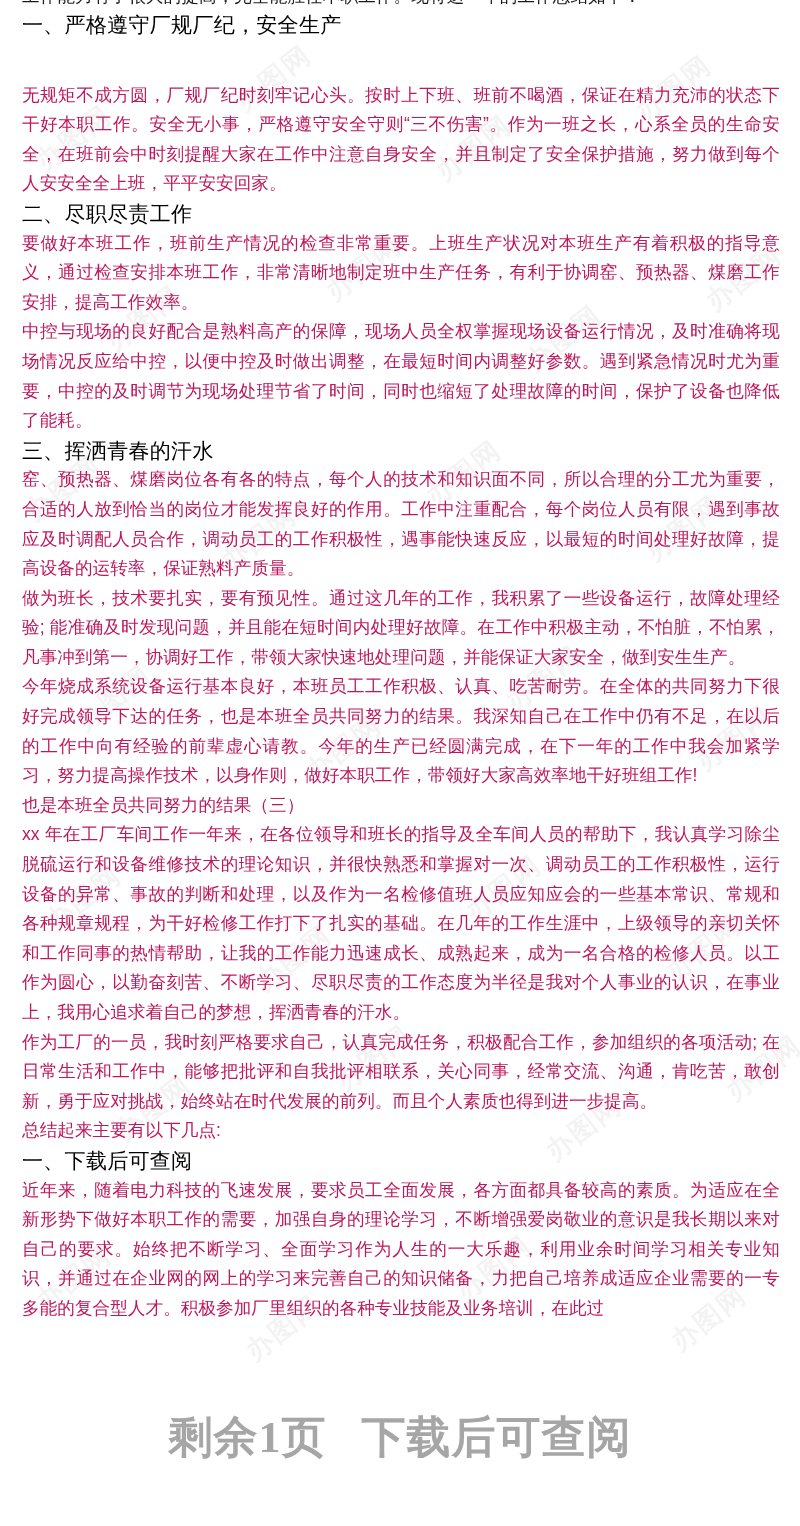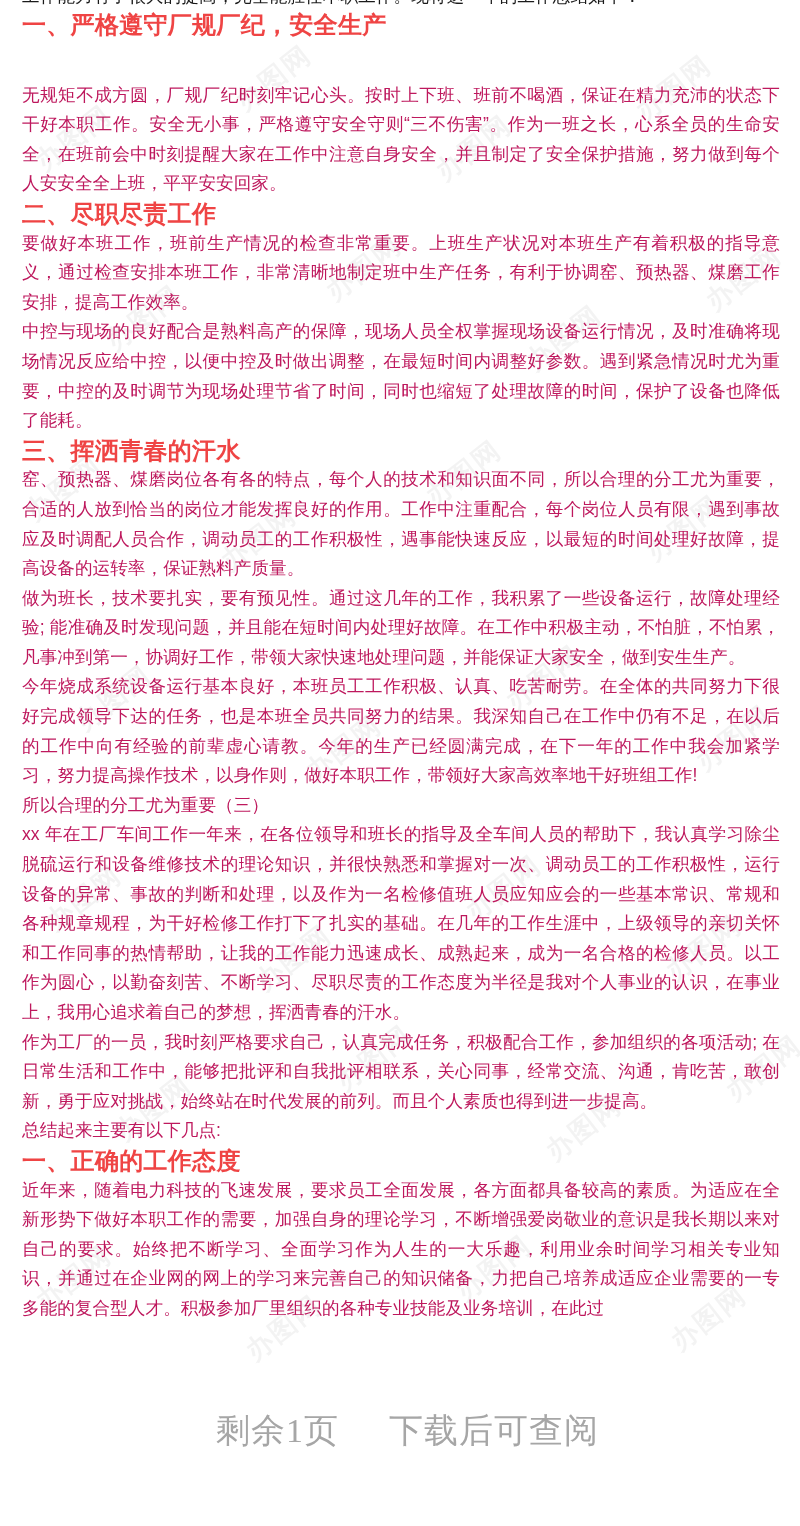--- a/index.html
+++ b/index.html
@@ -82,11 +82,11 @@
     color: #be185d;
   }
   .heading {
-    font-size: 24px;
+    font-size: 21px;
     line-height: 29.6px;
-    font-weight: 700;
+    font-weight: 400;
     margin: 0;
-    color: #ef4444;
+    color: #000000;
     letter-spacing: 0.3px;
   }
   .gap-lg { height: 41px; }

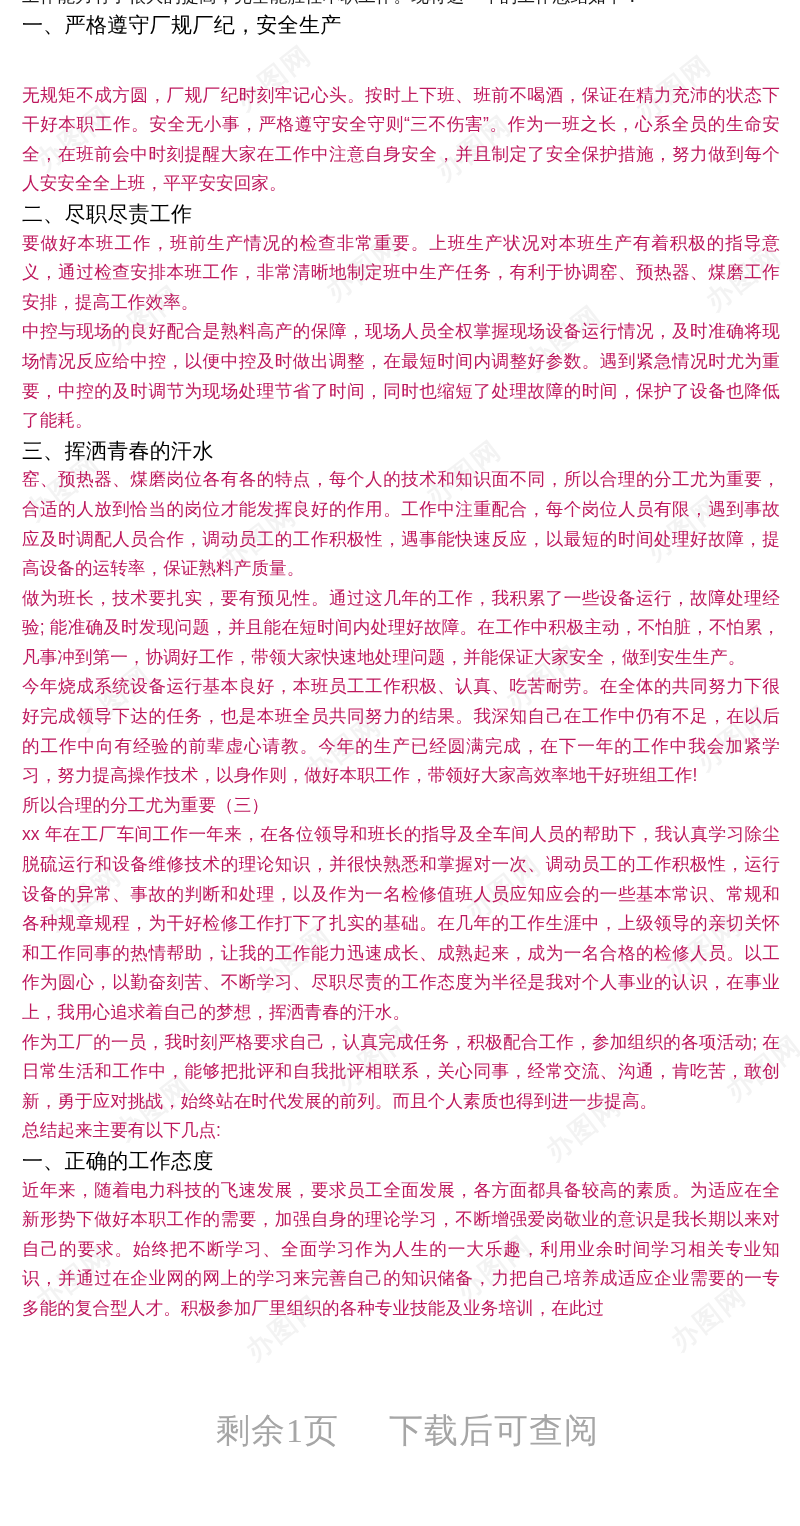--- a/index.html
+++ b/index.html
@@ -179,7 +179,7 @@
 
     <p class="para">今年烧成系统设备运行基本良好，本班员工工作积极、认真、吃苦耐劳。在全体的共同努力下很好完成领导下达的任务，也是本班全员共同努力的结果。我深知自己在工作中仍有不足，在以后的工作中向有经验的前辈虚心请教。今年的生产已经圆满完成，在下一年的工作中我会加紧学习，努力提高操作技术，以身作则，做好本职工作，带领好大家高效率地干好班组工作!</p>
 
-    <p class="para">所以合理的分工尤为重要（三）</p>
+    <p class="para">也是本班全员共同努力的结果（三）</p>
 
     <p class="para">xx 年在工厂车间工作一年来，在各位领导和班长的指导及全车间人员的帮助下，我认真学习除尘脱硫运行和设备维修技术的理论知识，并很快熟悉和掌握对一次、调动员工的工作积极性，运行设备的异常、事故的判断和处理，以及作为一名检修值班人员应知应会的一些基本常识、常规和各种规章规程，为干好检修工作打下了扎实的基础。在几年的工作生涯中，上级领导的亲切关怀和工作同事的热情帮助，让我的工作能力迅速成长、成熟起来，成为一名合格的检修人员。以工作为圆心，以勤奋刻苦、不断学习、尽职尽责的工作态度为半径是我对个人事业的认识，在事业上，我用心追求着自己的梦想，挥洒青春的汗水。</p>
 

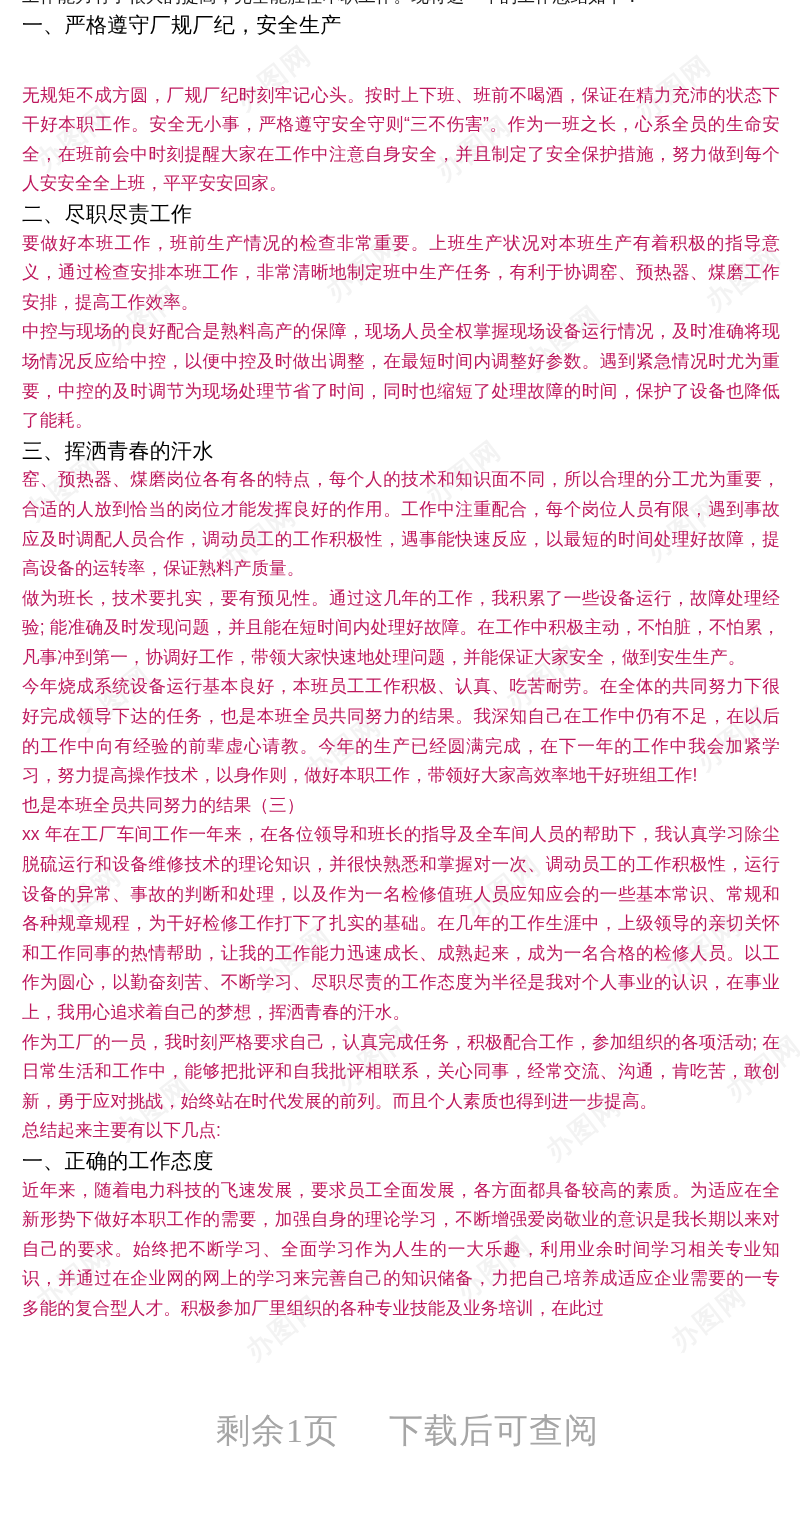--- a/index.html
+++ b/index.html
@@ -187,7 +187,7 @@
 
     <p class="para">总结起来主要有以下几点:</p>
 
-    <h2 class="heading">一、正确的工作态度</h2>
+    <h2 class="heading">一、下载后可查阅</h2>
 
     <p class="para">近年来，随着电力科技的飞速发展，要求员工全面发展，各方面都具备较高的素质。为适应在全新形势下做好本职工作的需要，加强自身的理论学习，不断增强爱岗敬业的意识是我长期以来对自己的要求。始终把不断学习、全面学习作为人生的一大乐趣，利用业余时间学习相关专业知识，并通过在企业网的网上的学习来完善自己的知识储备，力把自己培养成适应企业需要的一专多能的复合型人才。积极参加厂里组织的各种专业技能及业务培训，在此过</p>
   </div>

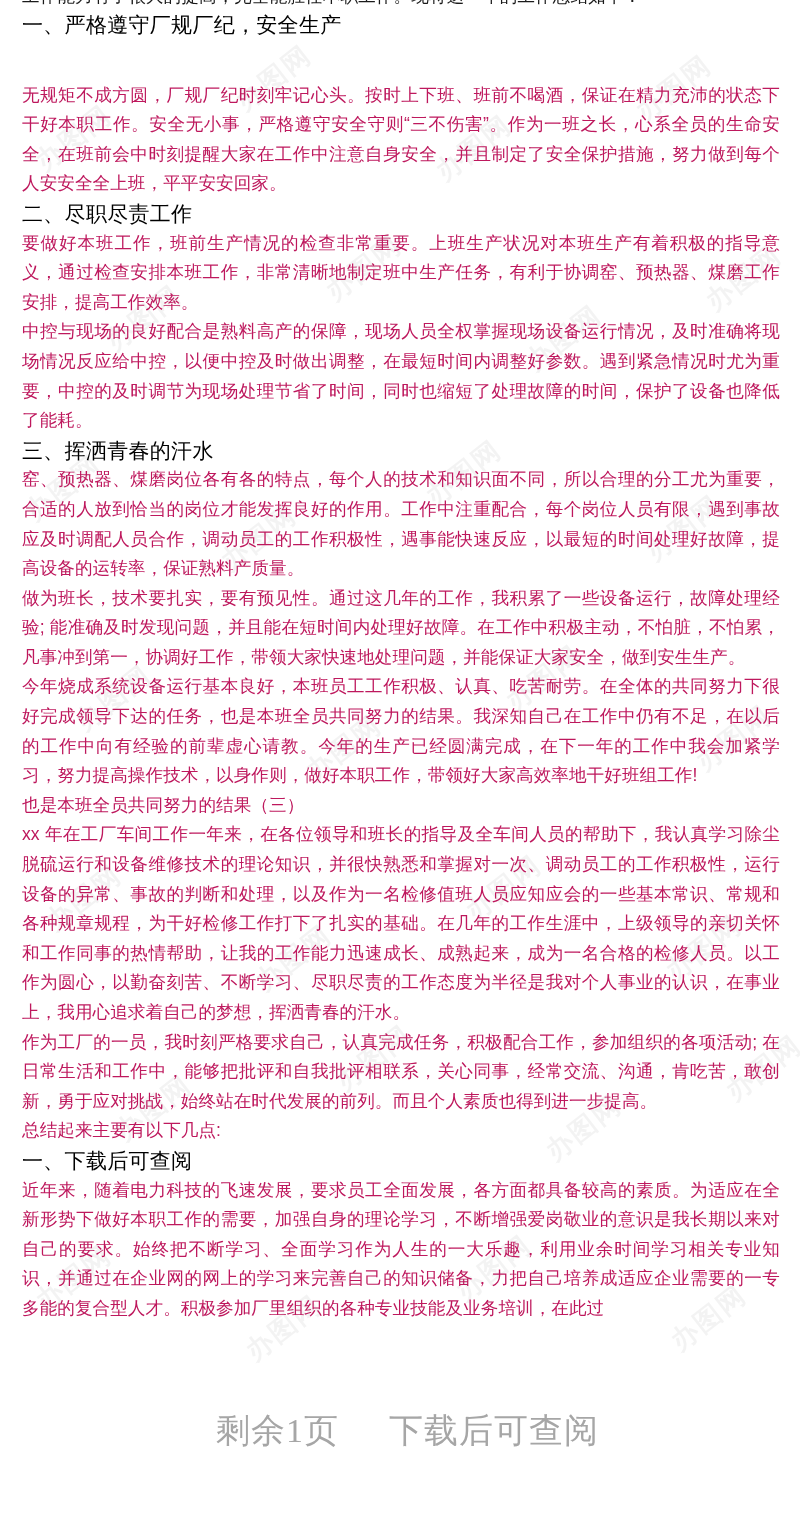--- a/index.html
+++ b/index.html
@@ -102,12 +102,11 @@
   }
   #page-footer .footer-text {
     display: inline-block;
-    font-size: 34px;
-    font-weight: 400;
+    font-size: 44px;
+    font-weight: 700;
     color: #a6a6a6;
     letter-spacing: 1px;
     font-family: "Liberation Serif", "DejaVu Serif", serif;
-    margin-left: 15px;
   }
   #page-footer .footer-gap { display: inline-block; width: 26px; }
 </style>

